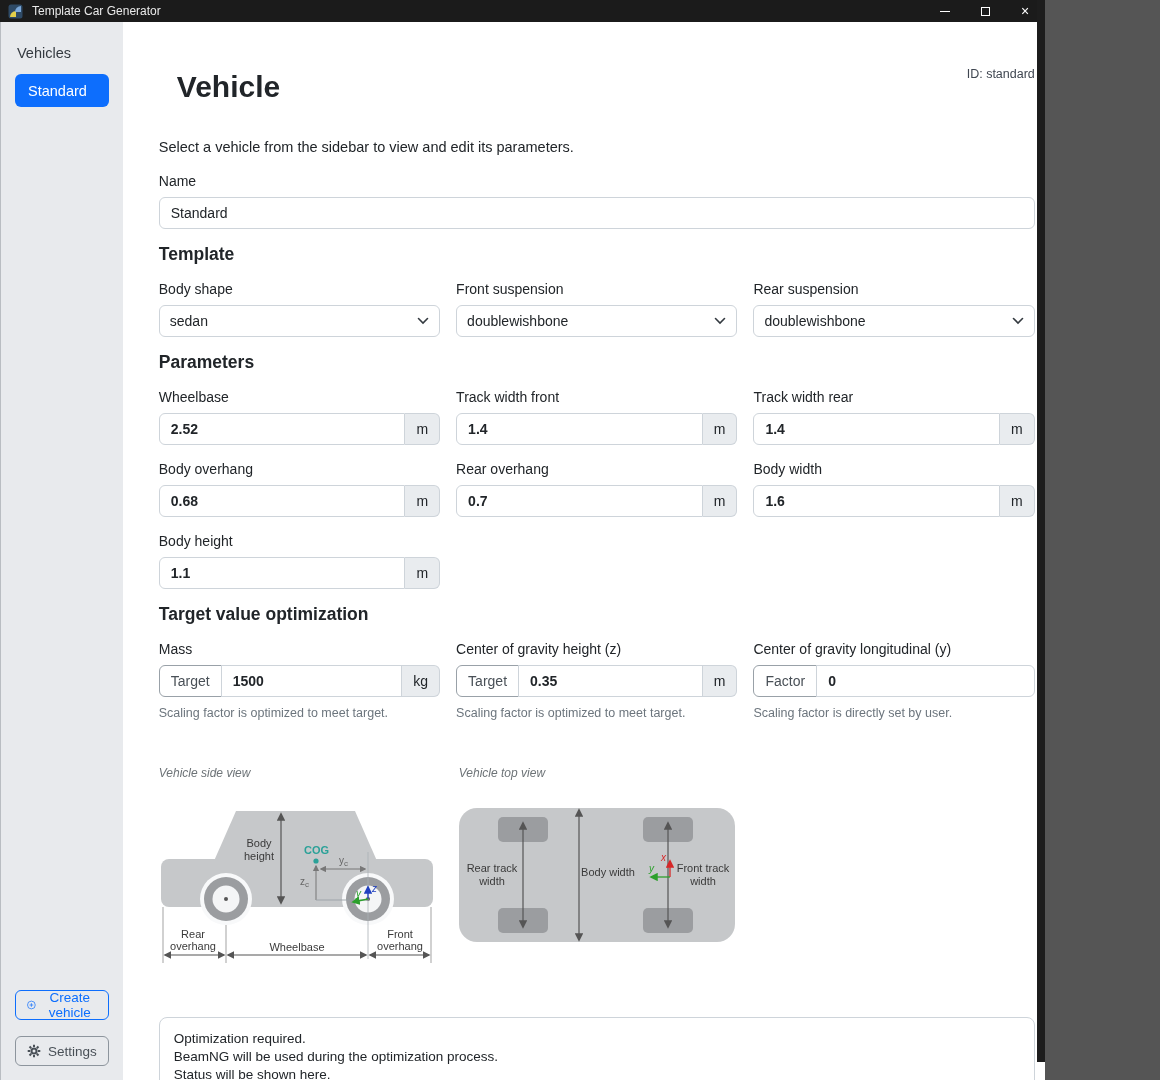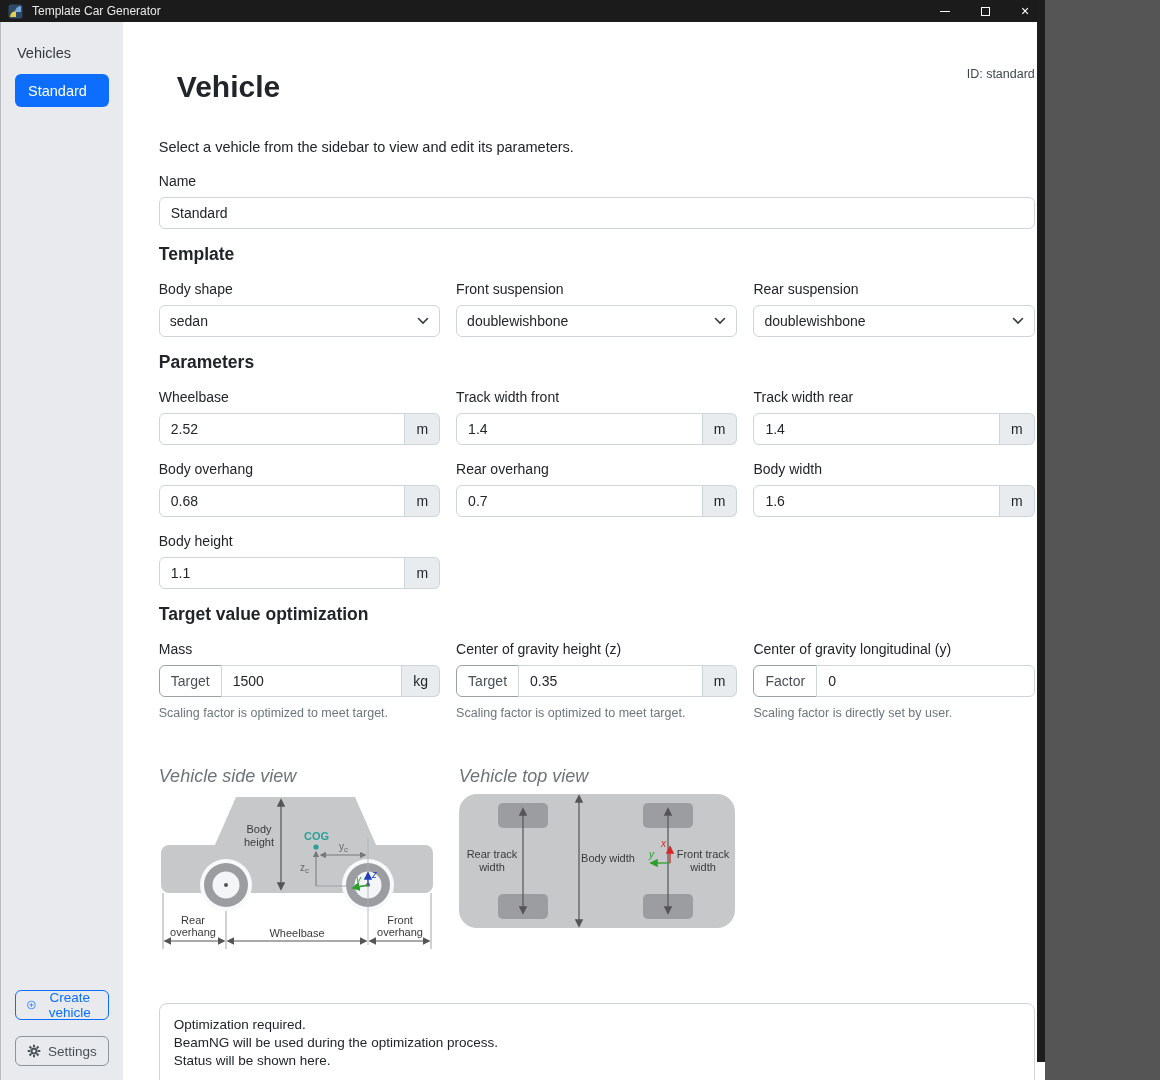--- a/index.html
+++ b/index.html
@@ -50,7 +50,7 @@
   .chev { flex:0 0 auto; }
 
   .input-group { display:flex; }
-  .input-group .form-control { border-radius:6px 0 0 6px; flex:1; min-width:0; }
+  .input-group .form-control { border-radius:6px 0 0 6px; flex:1; min-width:0;font-weight:bold; }
   .addon { border:1px solid #ced4da; border-left:none; background:#e9ecef; border-radius:0 6px 6px 0; font-size:14px; color:#212529; display:flex; align-items:center; padding:0 11px; }
   .mode-btn { border:1px solid #99a1a8; background:#fff; color:#495057; border-radius:6px 0 0 6px; font-size:14px; padding:0 11px; height:32px; cursor:pointer; font-family:inherit; flex:0 0 auto; }
   .input-group.has-mode .form-control { border-radius:0; margin-left:-1px; }

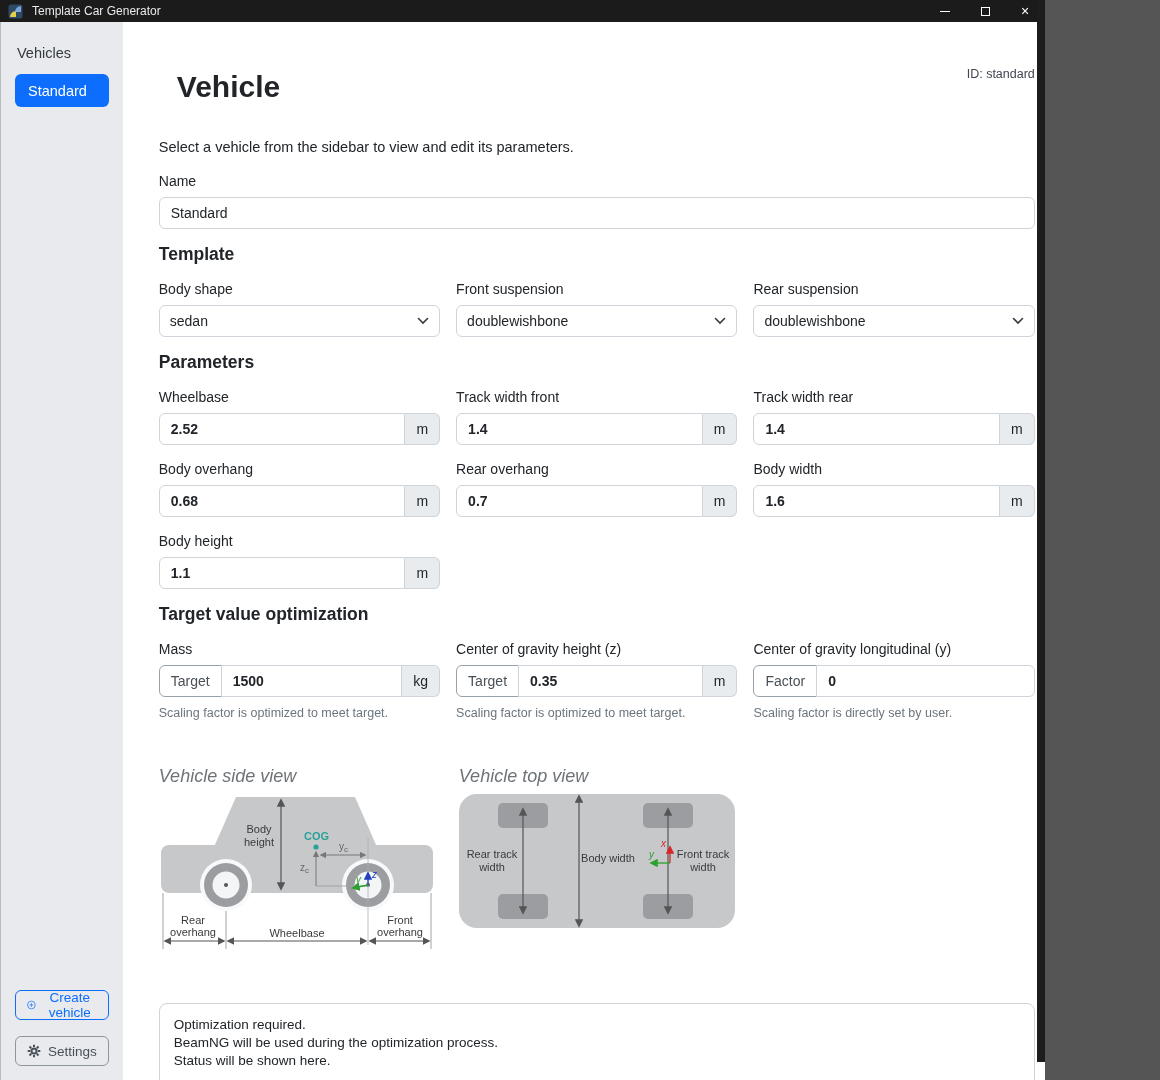--- a/index.html
+++ b/index.html
@@ -59,7 +59,7 @@
 
   
   .diagrams { display:flex; gap:26px; margin-top:46px; align-items:flex-start; }
-  .diagram-title { font-style:italic; font-size:18px; color:#6d7377; margin-bottom:6px; }
+  .diagram-title { font-style:italic; font-size:12px; color:#6d7377; margin-bottom:27px; }
   .diagram svg { display:block; }
   .dtext { font-size:11px; fill:#3a3a3a; font-family:"Liberation Sans", sans-serif; }
   .dsub { font-size:8px; }

